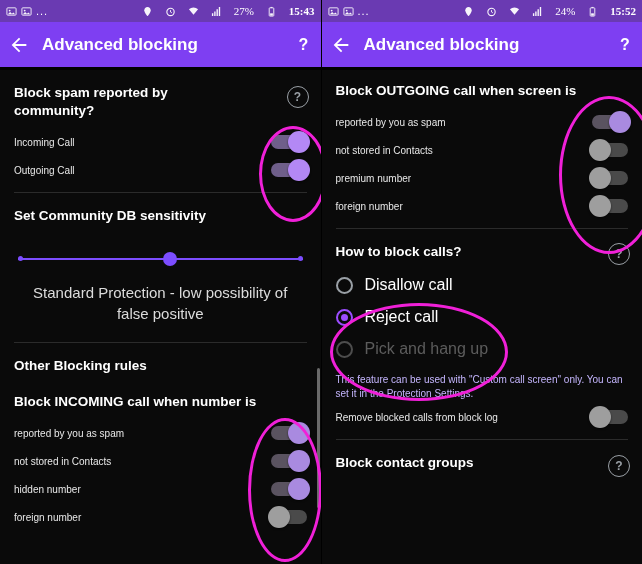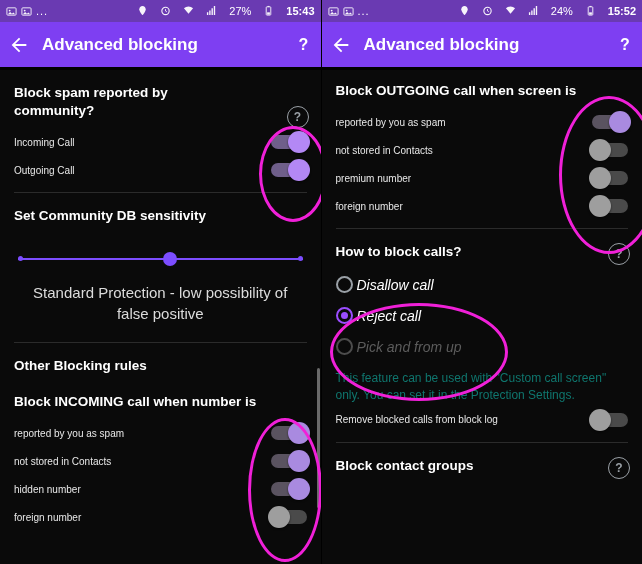--- a/index.html
+++ b/index.html
@@ -12,7 +12,7 @@
   .statusbar{height:22px;background:#6a3ab2;display:flex;align-items:center;
              padding:0 6px;font-size:11px;color:#fff;}
   .sb-left{display:flex;align-items:center;gap:4px;flex:1;}
-  .sb-right{display:flex;align-items:flex-start;gap:12px;}
+  .sb-right{display:flex;align-items:flex-end;gap:12px;font-family:Liberation Serif, serif;}
   .sb-ico{width:11px;height:11px;display:inline-block;opacity:.95;}
   .sb-dots{font-size:11px;letter-spacing:1px;}
   .sb-pct{font-size:11px;}

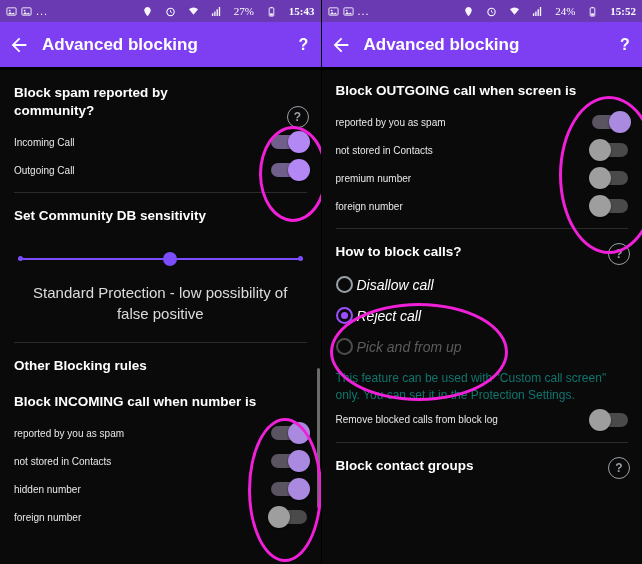--- a/index.html
+++ b/index.html
@@ -138,7 +138,7 @@
 
     <div class="content">
 
-      <div style="display:flex;align-items:flex-end;gap:35px;">
+      <div style="display:flex;align-items:flex-start;gap:35px;">
         <div class="sec-head" style="flex:1;padding-right:4px;">Block spam reported by community?</div>
         <div style="padding:16px 12px 0 0;">
           <div class="qcirc">?</div>

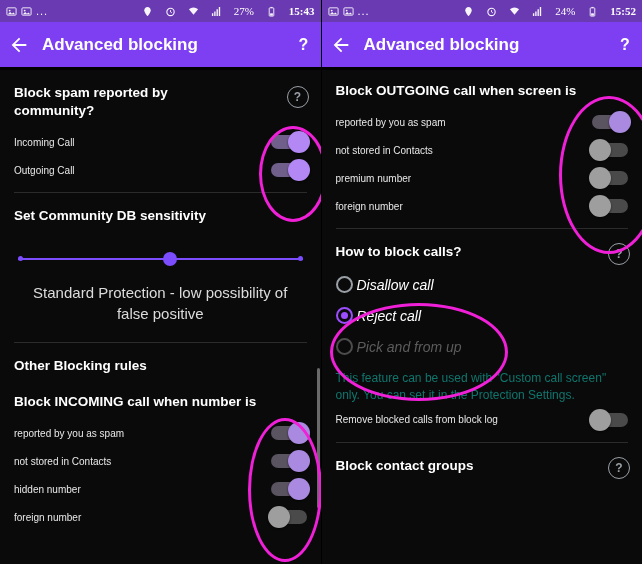--- a/index.html
+++ b/index.html
@@ -64,7 +64,7 @@
                   line-height:1.4;}
 
   
-  .radio-row{display:flex;align-items:center;gap:4px;padding:7px 14px;font-size:14px;font-style:italic;}
+  .radio-row{display:flex;align-items:center;gap:12px;padding:7px 14px;font-size:16px;}
   .rad{width:17px;height:17px;border-radius:50%;border:2px solid #9aa0a6;flex:none;
        position:relative;box-sizing:border-box;}
   .rad.sel{border-color:#9b4dff;}

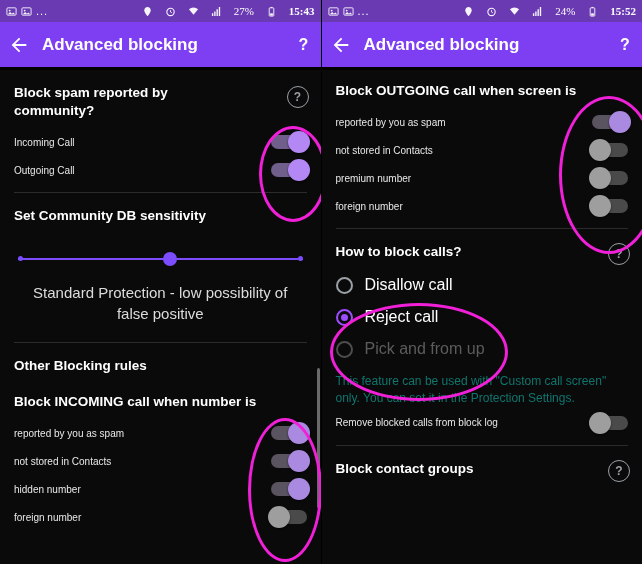--- a/index.html
+++ b/index.html
@@ -306,7 +306,7 @@
       </div>
       <div class="radio-row disabled">
         <span class="rad disabled"></span>
-        <span>Pick and from up</span>
+        <span>Pick and hang up</span>
       </div>
 
       <div class="note">This feature can be used with "Custom call screen" only. You can set it in the Protection Settings.</div>

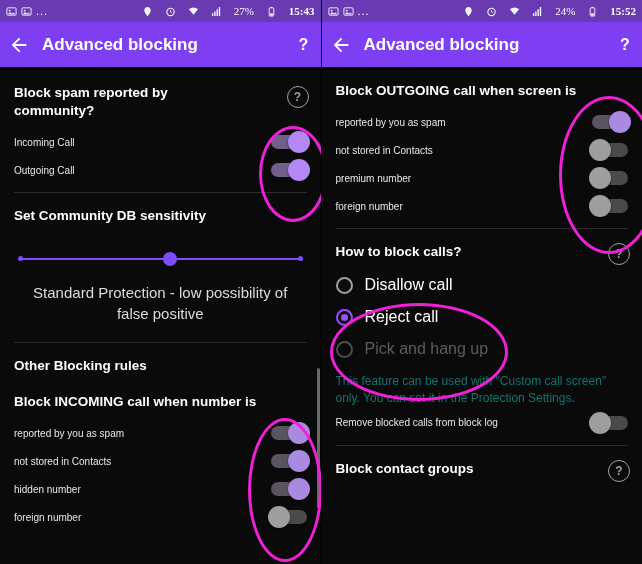--- a/index.html
+++ b/index.html
@@ -72,7 +72,7 @@
                  border-radius:50%;background:#9b4dff;}
   .rad.disabled{border-color:#4d4d4d;}
   .radio-row.disabled{color:#5c5c5c;}
-  .note{font-size:12px;color:#0f766e;padding:8px 14px 6px 14px;line-height:1.35;}
+  .note{font-size:10px;color:#c4b5fd;padding:8px 14px 6px 14px;line-height:1.35;}
 
   
   .ellipse{position:absolute;border:3px solid #f020d8;border-radius:50%;

